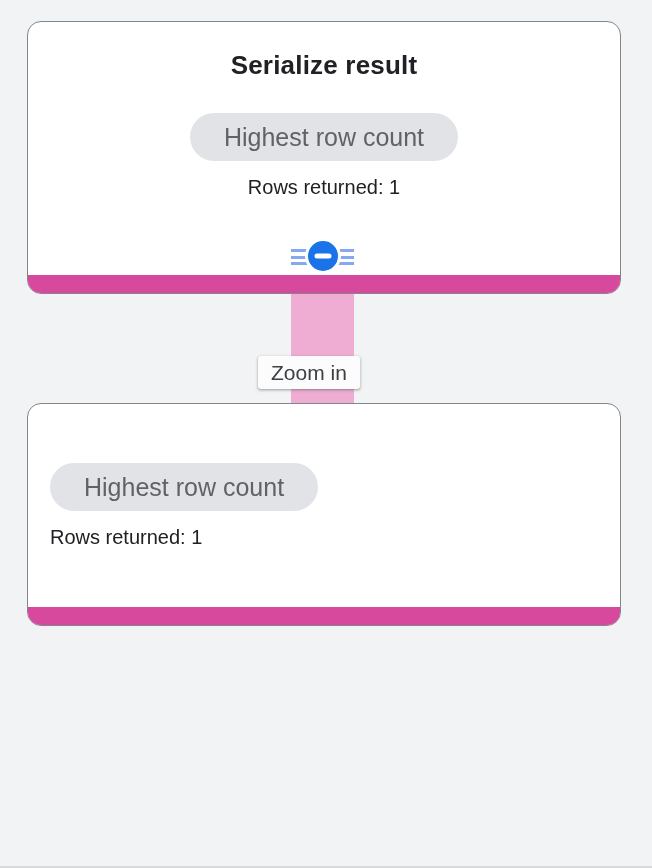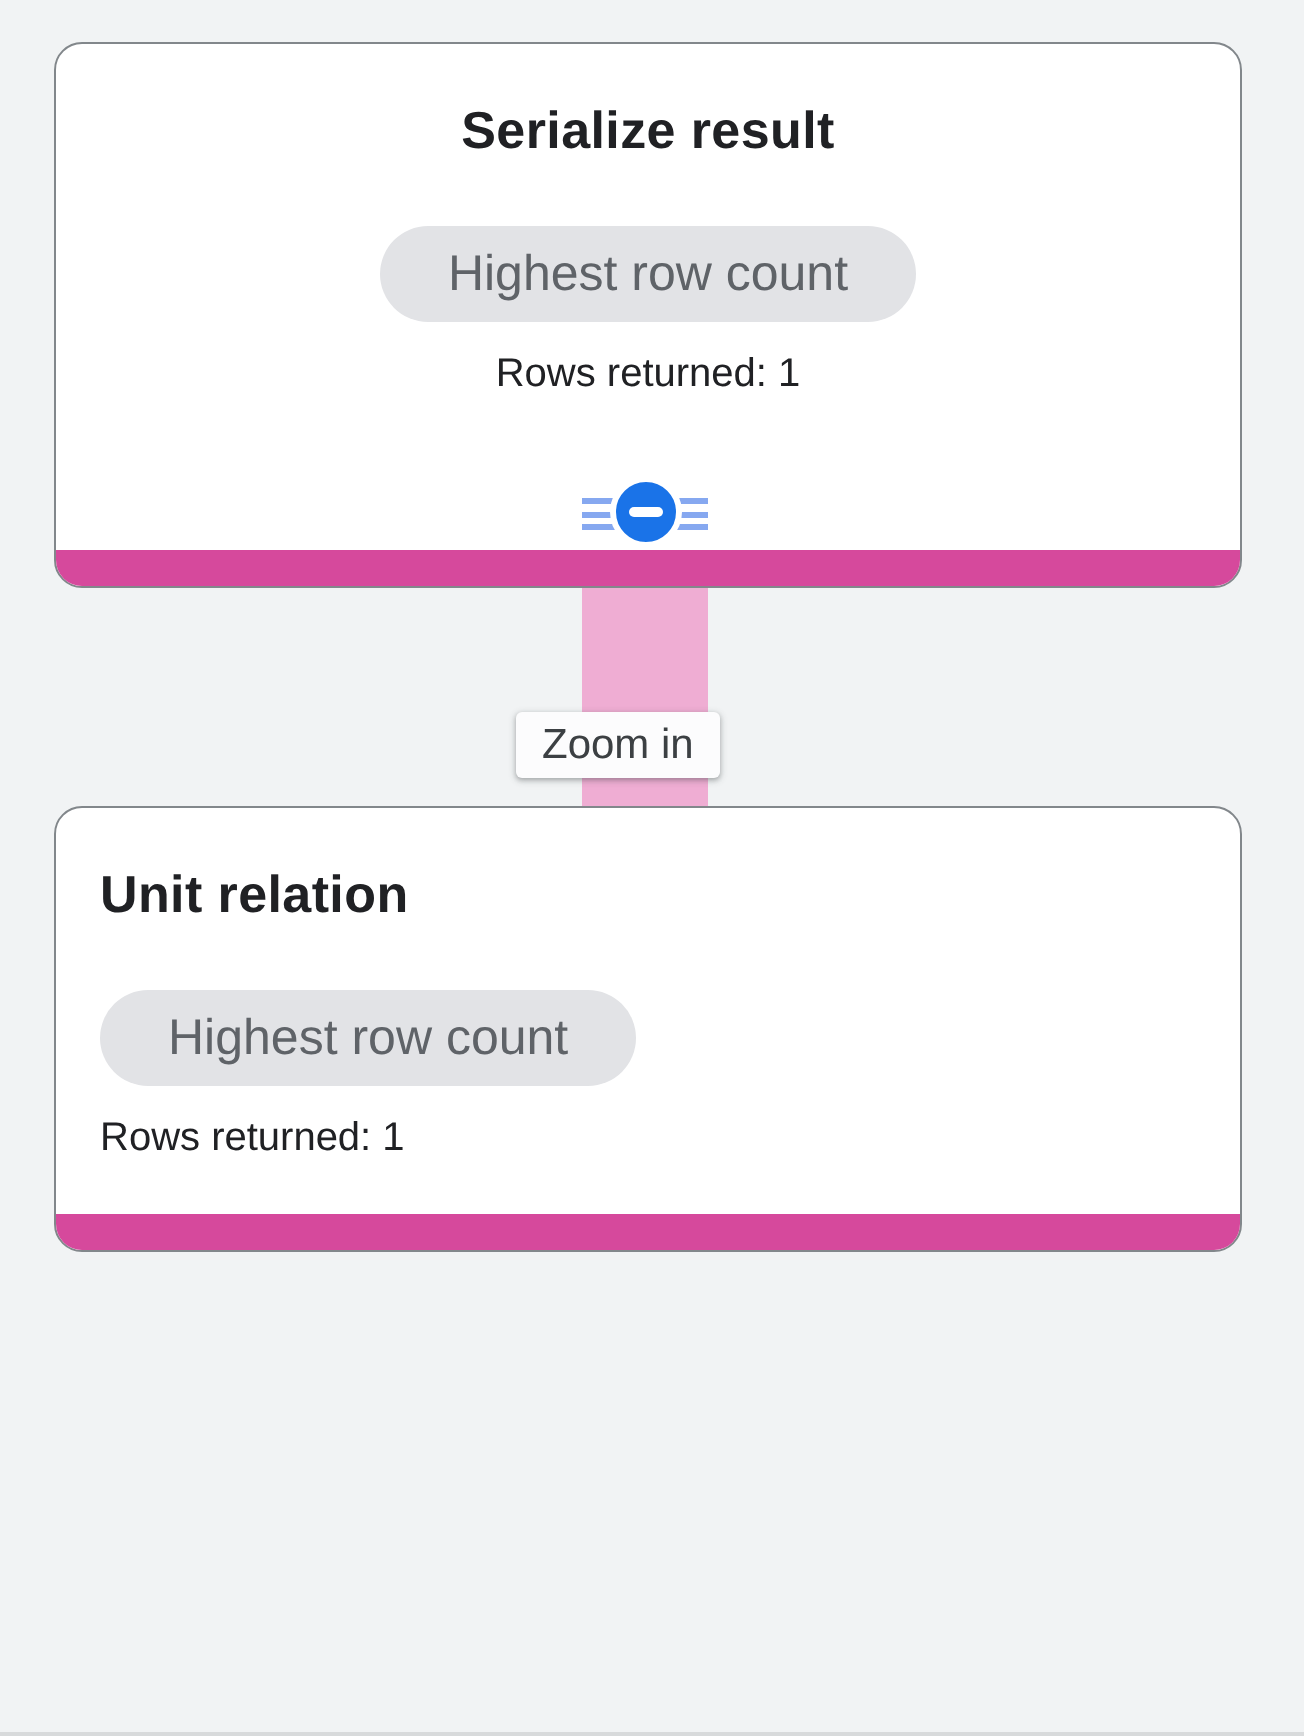--- a/index.html
+++ b/index.html
@@ -164,7 +164,6 @@
 
   <div class="stage-card card-2">
     <div class="card-content">
-      <div class="stage-title">Unit relation</div>
       <div>
         <span class="stage-badge">Highest row count</span>
       </div>

